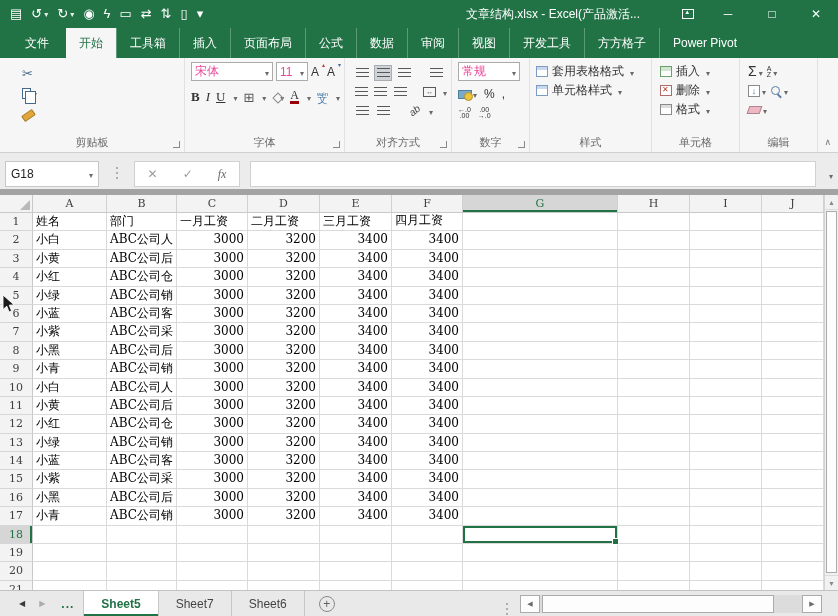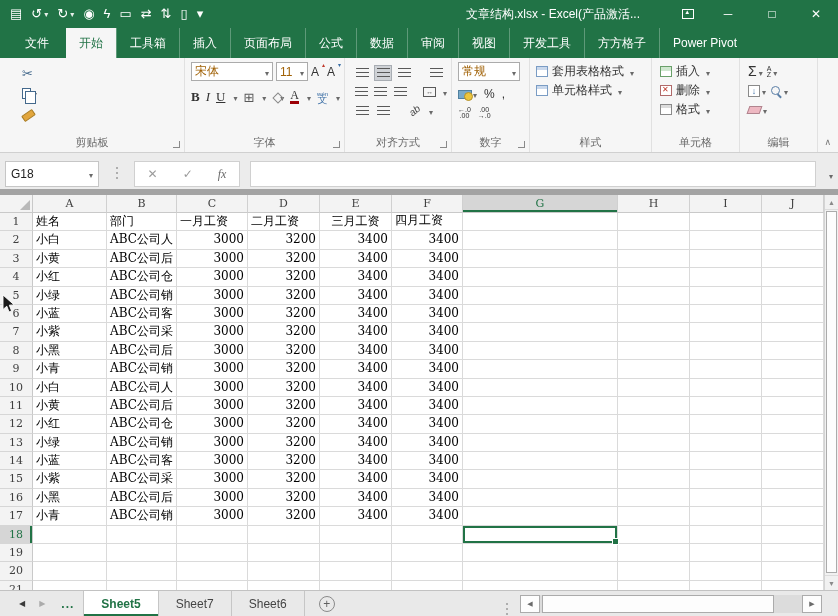--- a/index.html
+++ b/index.html
@@ -53,7 +53,7 @@
 
   
   .g-font { width:160px; padding:4px 4px 0 6px; }
-  .combo { background:#fff; border:1px solid #ababab; height:19px; display:flex; align-items:center; justify-content:space-between; padding:0 3px; font-size:12px; color:#a16207; }
+  .combo { background:#fff; border:1px solid #ababab; height:19px; display:flex; align-items:center; justify-content:space-between; padding:0 3px; font-size:12px; color:#ec4899; }
   .frow1 { display:flex; gap:3px; align-items:center; }
   .c-font { width:88px; }
   .c-size { width:34px; }

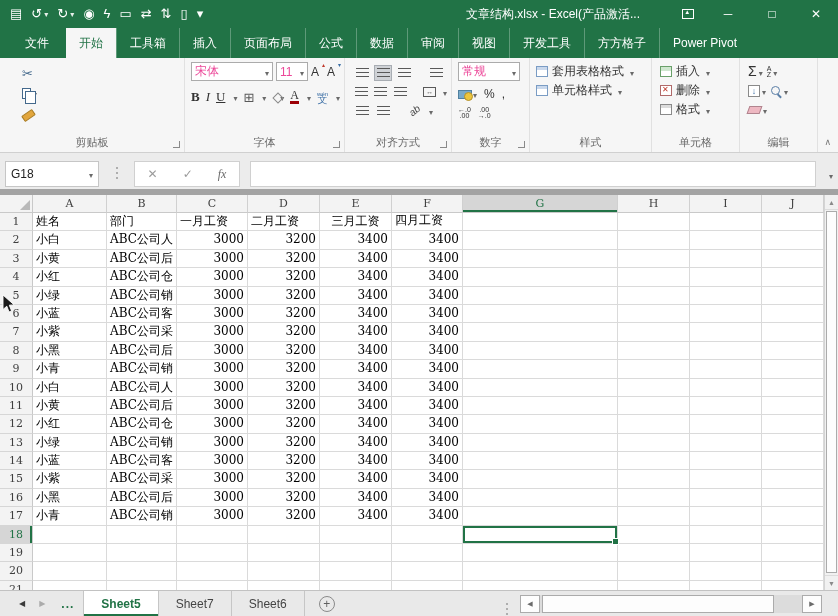--- a/index.html
+++ b/index.html
@@ -455,7 +455,7 @@
           <span class="cell" style="width: 70px;">部门</span>
           <span class="cell" style="width: 71px;">一月工资</span>
           <span class="cell" style="width: 72px;">二月工资</span>
-          <span class="cell" style="width: 72px; text-align: center;">三月工资</span>
+          <span class="cell" style="width: 72px;">三月工资</span>
           <span class="cell" style="width: 71px; font-family: Liberation Mono, monospace;">四月工资</span>
           <span class="cell" style="width: 155px;"></span>
           <span class="cell" style="width: 72px;"></span>

